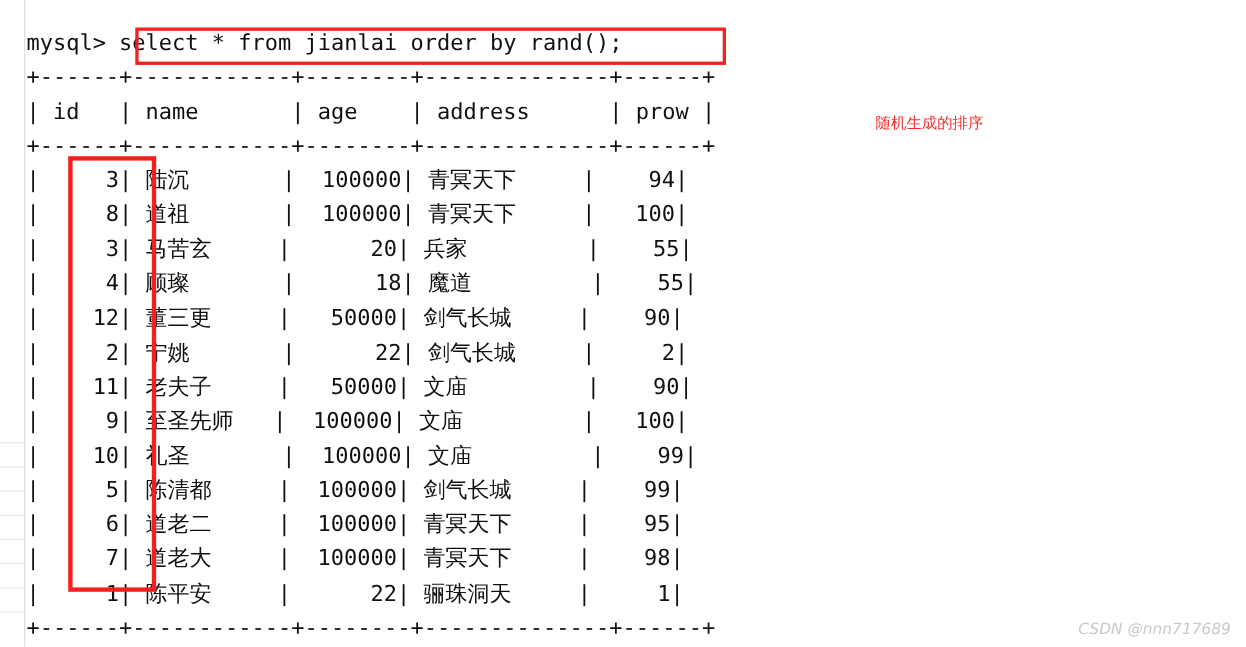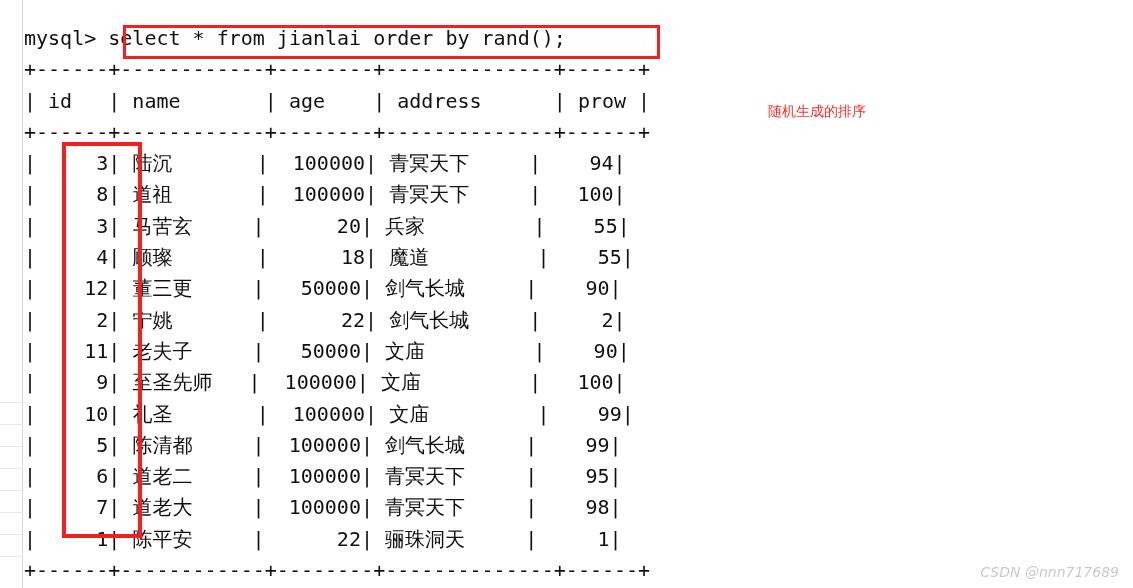--- a/index.html
+++ b/index.html
@@ -84,7 +84,7 @@
   
   #annotation {
     position: absolute;
-    left: 768px;
+    left: 796px;
     top: 103px;
     font-family: "DejaVu Sans", "Liberation Sans", sans-serif;
     font-size: 14px;

